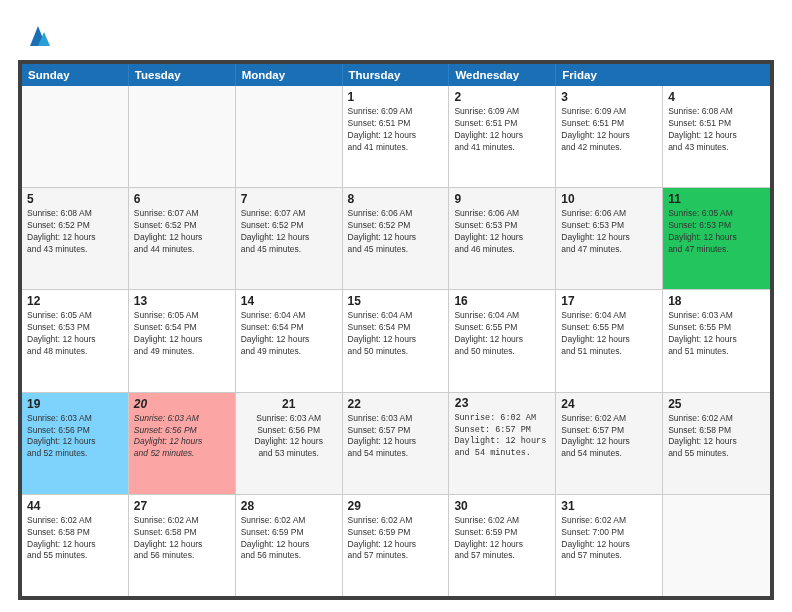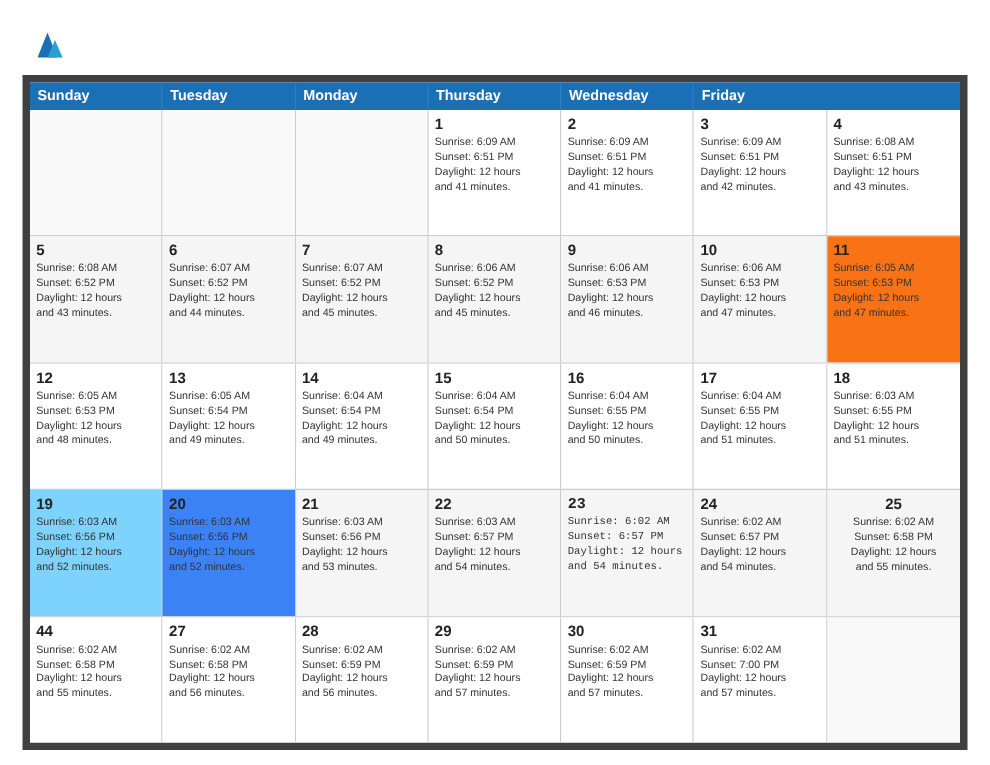--- a/index.html
+++ b/index.html
@@ -65,7 +65,7 @@
       flex: 1;
       display: flex;
       flex-direction: column;
-      border: 6px solid #404040;
+      border: 4px solid #404040;
     }
     .cal-header {
       display: grid;

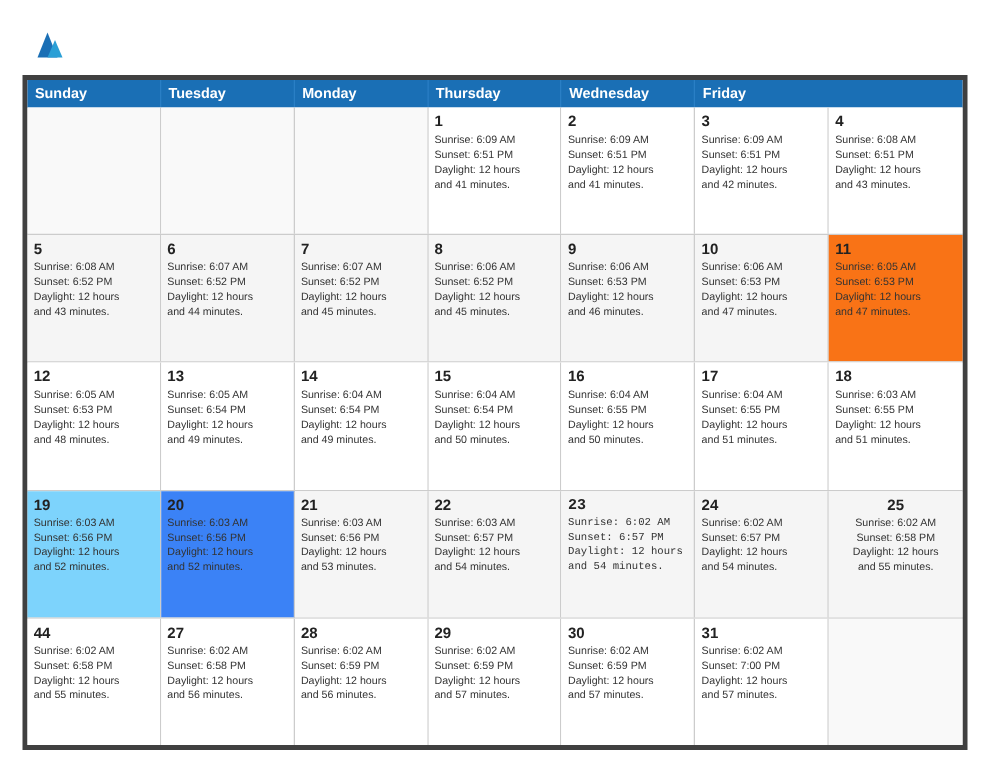--- a/index.html
+++ b/index.html
@@ -224,7 +224,7 @@
             <div class="cell-text">Daylight: 12 hours</div>
             <div class="cell-text">and 47 minutes.</div>
           </div>
-          <div class="cal-cell" style="background: #f97316;">
+          <div class="cal-cell" style="background: #22c55e;">
             <span class="day-number">11</span>
             <div class="cell-text">Sunrise: 6:05 AM</div>
             <div class="cell-text">Sunset: 6:53 PM</div>

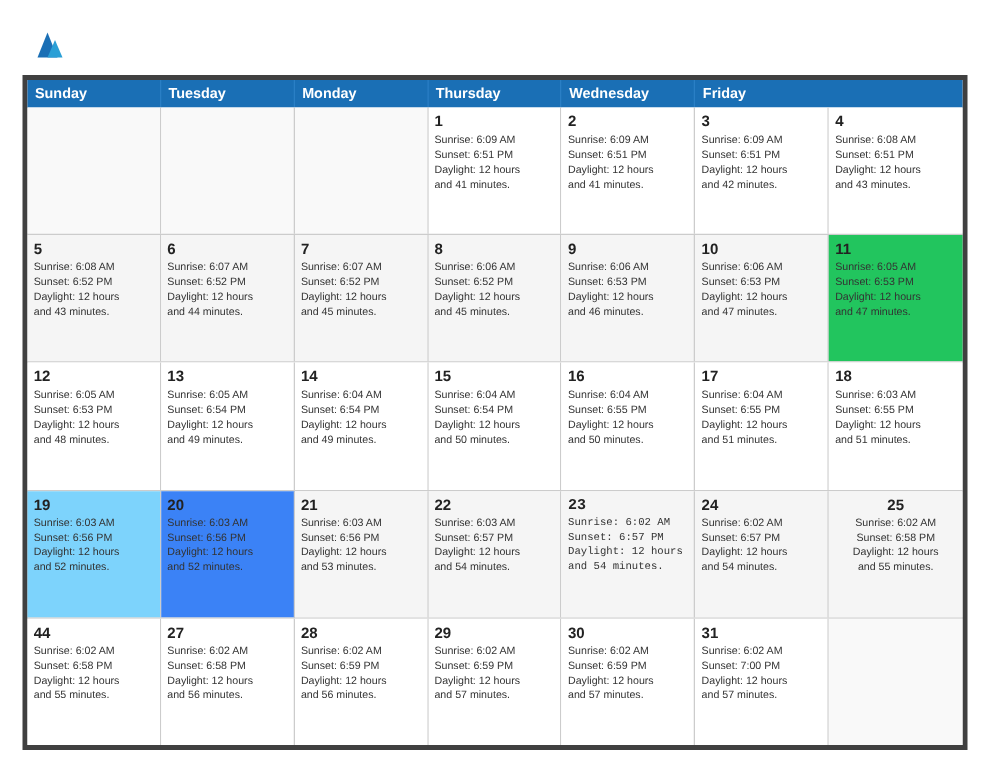--- a/index.html
+++ b/index.html
@@ -291,7 +291,7 @@
             <div class="cell-text">Daylight: 12 hours</div>
             <div class="cell-text">and 52 minutes.</div>
           </div>
-          <div class="cal-cell" style="background: #3b82f6;">
+          <div class="cal-cell" style="background: #fca5a5; font-style: italic;">
             <span class="day-number">20</span>
             <div class="cell-text">Sunrise: 6:03 AM</div>
             <div class="cell-text">Sunset: 6:56 PM</div>

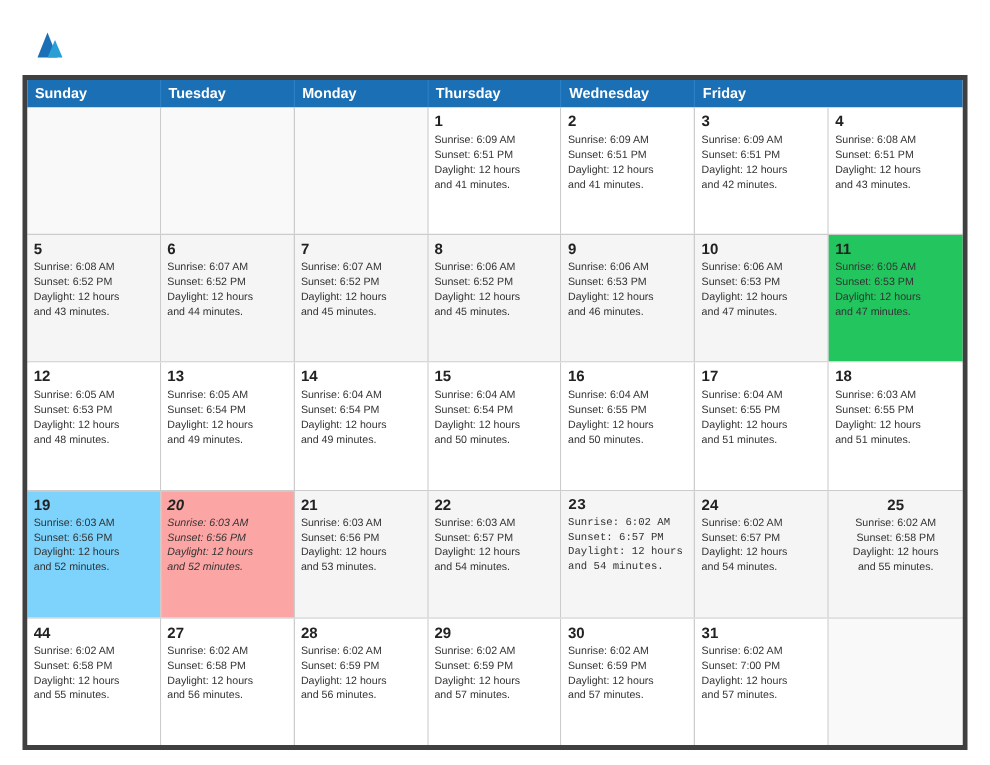--- a/index.html
+++ b/index.html
@@ -298,7 +298,7 @@
             <div class="cell-text">Daylight: 12 hours</div>
             <div class="cell-text">and 52 minutes.</div>
           </div>
-          <div class="cal-cell" style="background: rgb(245, 245, 245);">
+          <div class="cal-cell" style="background: rgb(245, 245, 245); text-align: center;">
             <span class="day-number">21</span>
             <div class="cell-text">Sunrise: 6:03 AM</div>
             <div class="cell-text">Sunset: 6:56 PM</div>

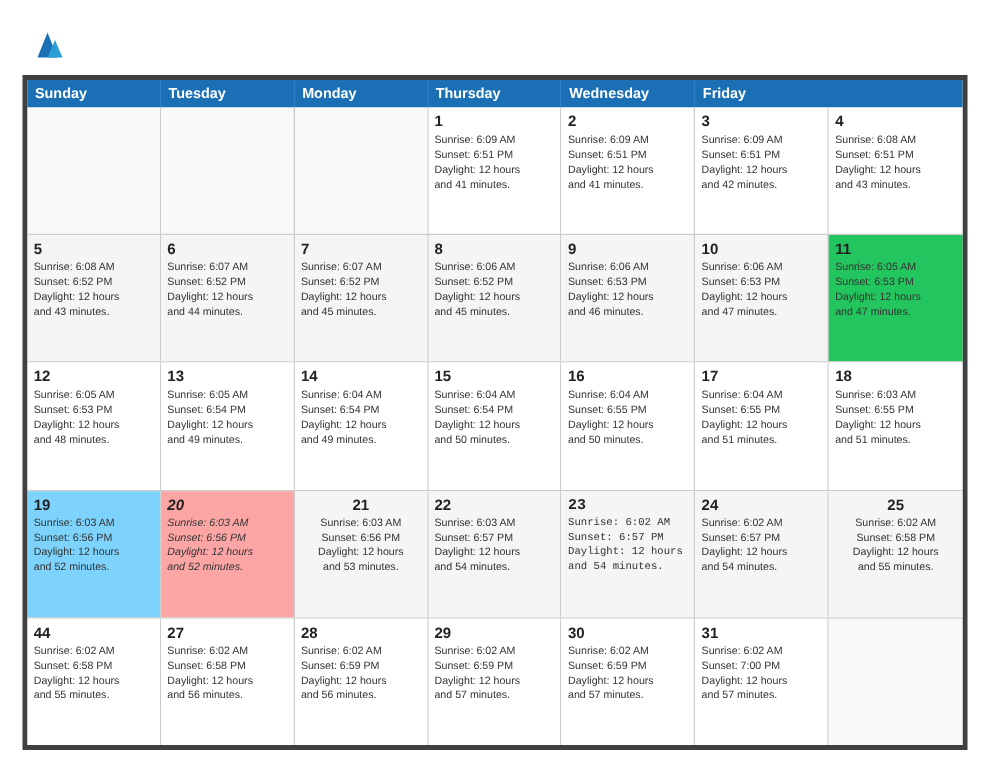--- a/index.html
+++ b/index.html
@@ -326,7 +326,7 @@
             <div class="cell-text">Daylight: 12 hours</div>
             <div class="cell-text">and 54 minutes.</div>
           </div>
-          <div class="cal-cell" style="background: rgb(245, 245, 245); text-align: center;">
+          <div class="cal-cell" style="background: rgb(245, 245, 245);">
             <span class="day-number">25</span>
             <div class="cell-text">Sunrise: 6:02 AM</div>
             <div class="cell-text">Sunset: 6:58 PM</div>

